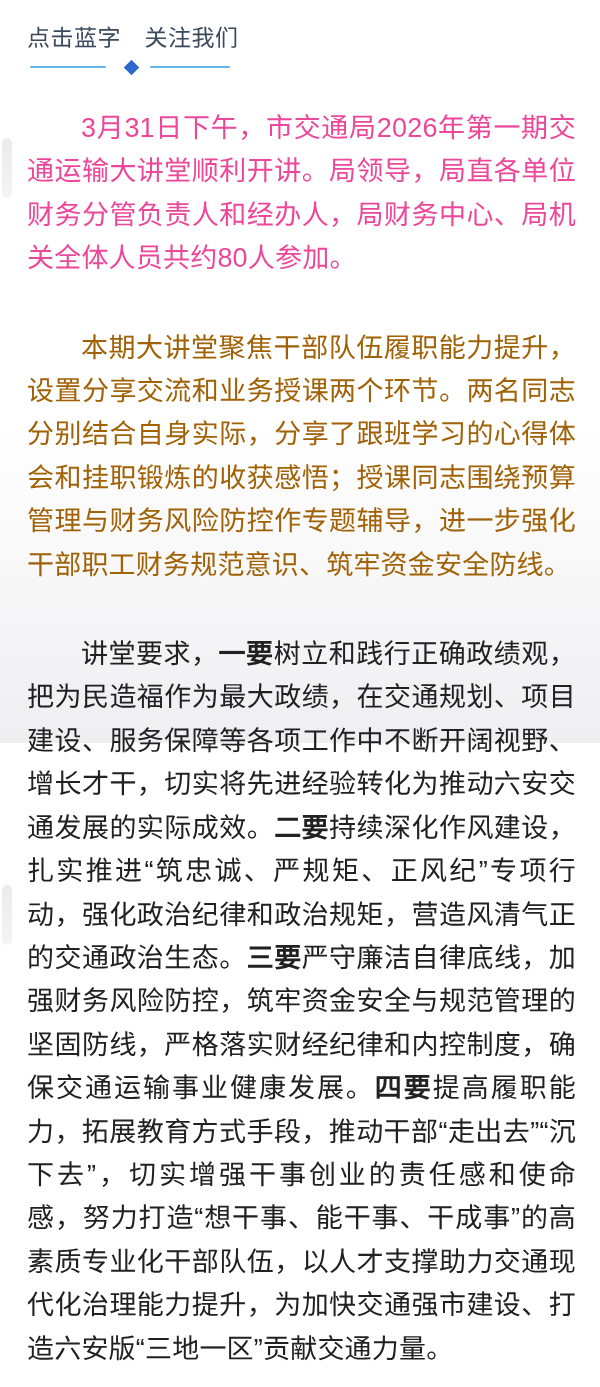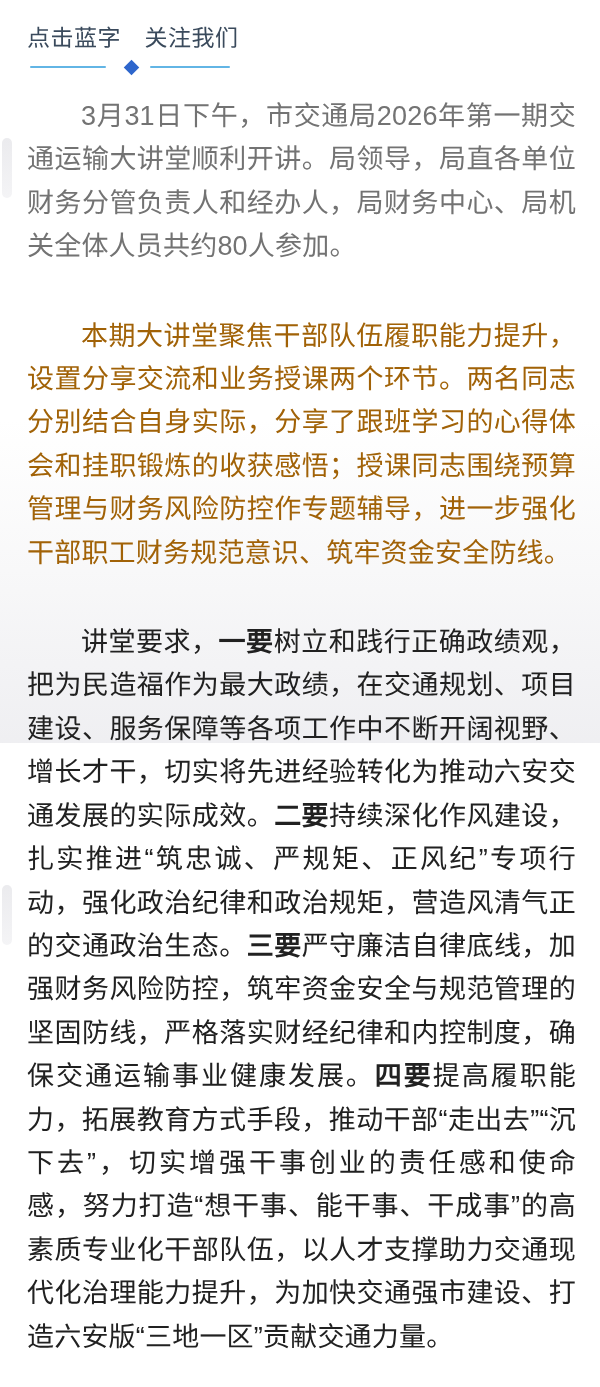--- a/index.html
+++ b/index.html
@@ -114,7 +114,7 @@
   </header>
 
   <main class="article">
-      <p style="color: #737373;"><span>3月31日下午，市交通局2026年第一期交通运输大讲堂顺利开讲。局领导，局直各单位财务分管负责人和经办人，局财务中心、局机关全体人员共约80人参加。</span></p>
+      <p style="color: #ec4899; margin-top: 12px;"><span>3月31日下午，市交通局2026年第一期交通运输大讲堂顺利开讲。局领导，局直各单位财务分管负责人和经办人，局财务中心、局机关全体人员共约80人参加。</span></p>
       <p style="color: #a16207;"><span>本期大讲堂聚焦干部队伍履职能力提升，设置分享交流和业务授课两个环节。两名同志分别结合自身实际，分享了跟班学习的心得体会和挂职锻炼的收获感悟；授课同志围绕预算管理与财务风险防控作专题辅导，进一步强化干部职工财务规范意识、筑牢资金安全防线。</span></p>
       <p style="color: rgb(33, 33, 33);"><span>讲堂要求，</span><span class="bold">一要</span><span>树立和践行正确政绩观，把为民造福作为最大政绩，在交通规划、项目建设、服务保障等各项工作中不断开阔视野、增长才干，切实将先进经验转化为推动六安交通发展的实际成效。</span><span class="bold">二要</span><span>持续深化作风建设，扎实推进“筑忠诚、严规矩、正风纪”专项行动，强化政治纪律和政治规矩，营造风清气正的交通政治生态。</span><span class="bold">三要</span><span>严守廉洁自律底线，加强财务风险防控，筑牢资金安全与规范管理的坚固防线，严格落实财经纪律和内控制度，确保交通运输事业健康发展。</span><span class="bold">四要</span><span>提高履职能力，拓展教育方式手段，推动干部“走出去”“沉下去”，切实增强干事创业的责任感和使命感，努力打造“想干事、能干事、干成事”的高素质专业化干部队伍，以人才支撑助力交通现代化治理能力提升，为加快交通强市建设、打造六安版“三地一区”贡献交通力量。</span></p>
     </main>

